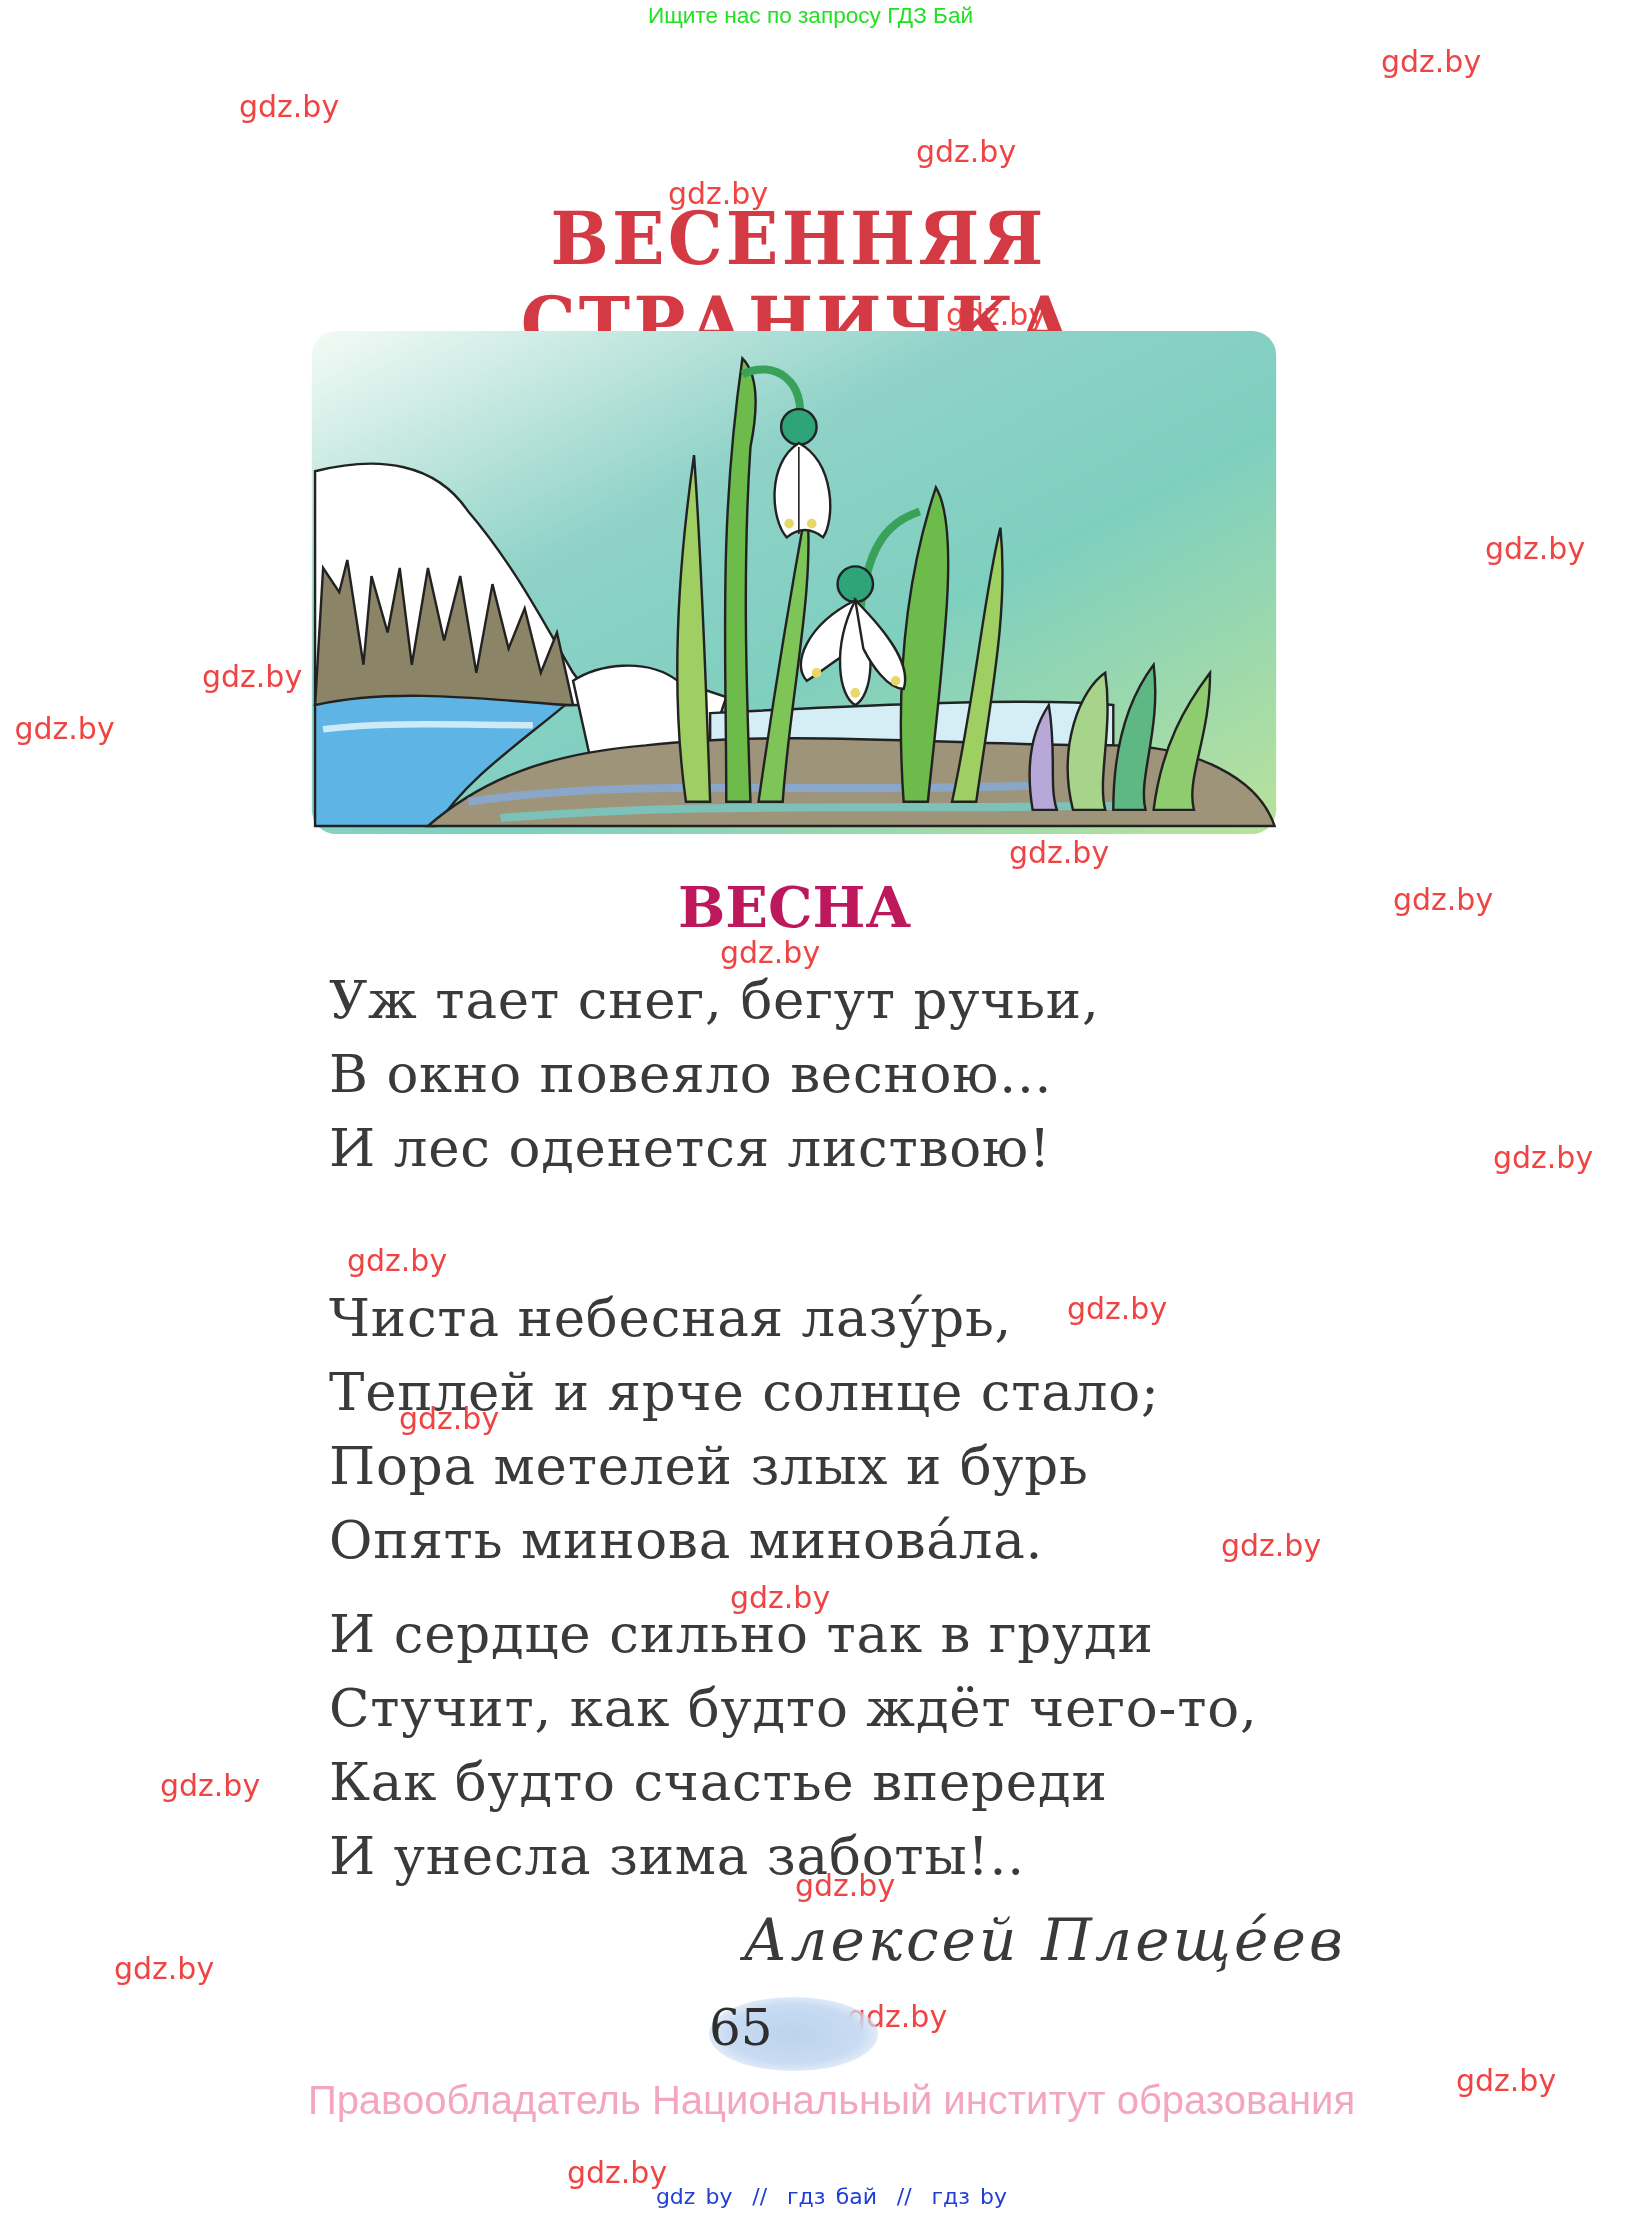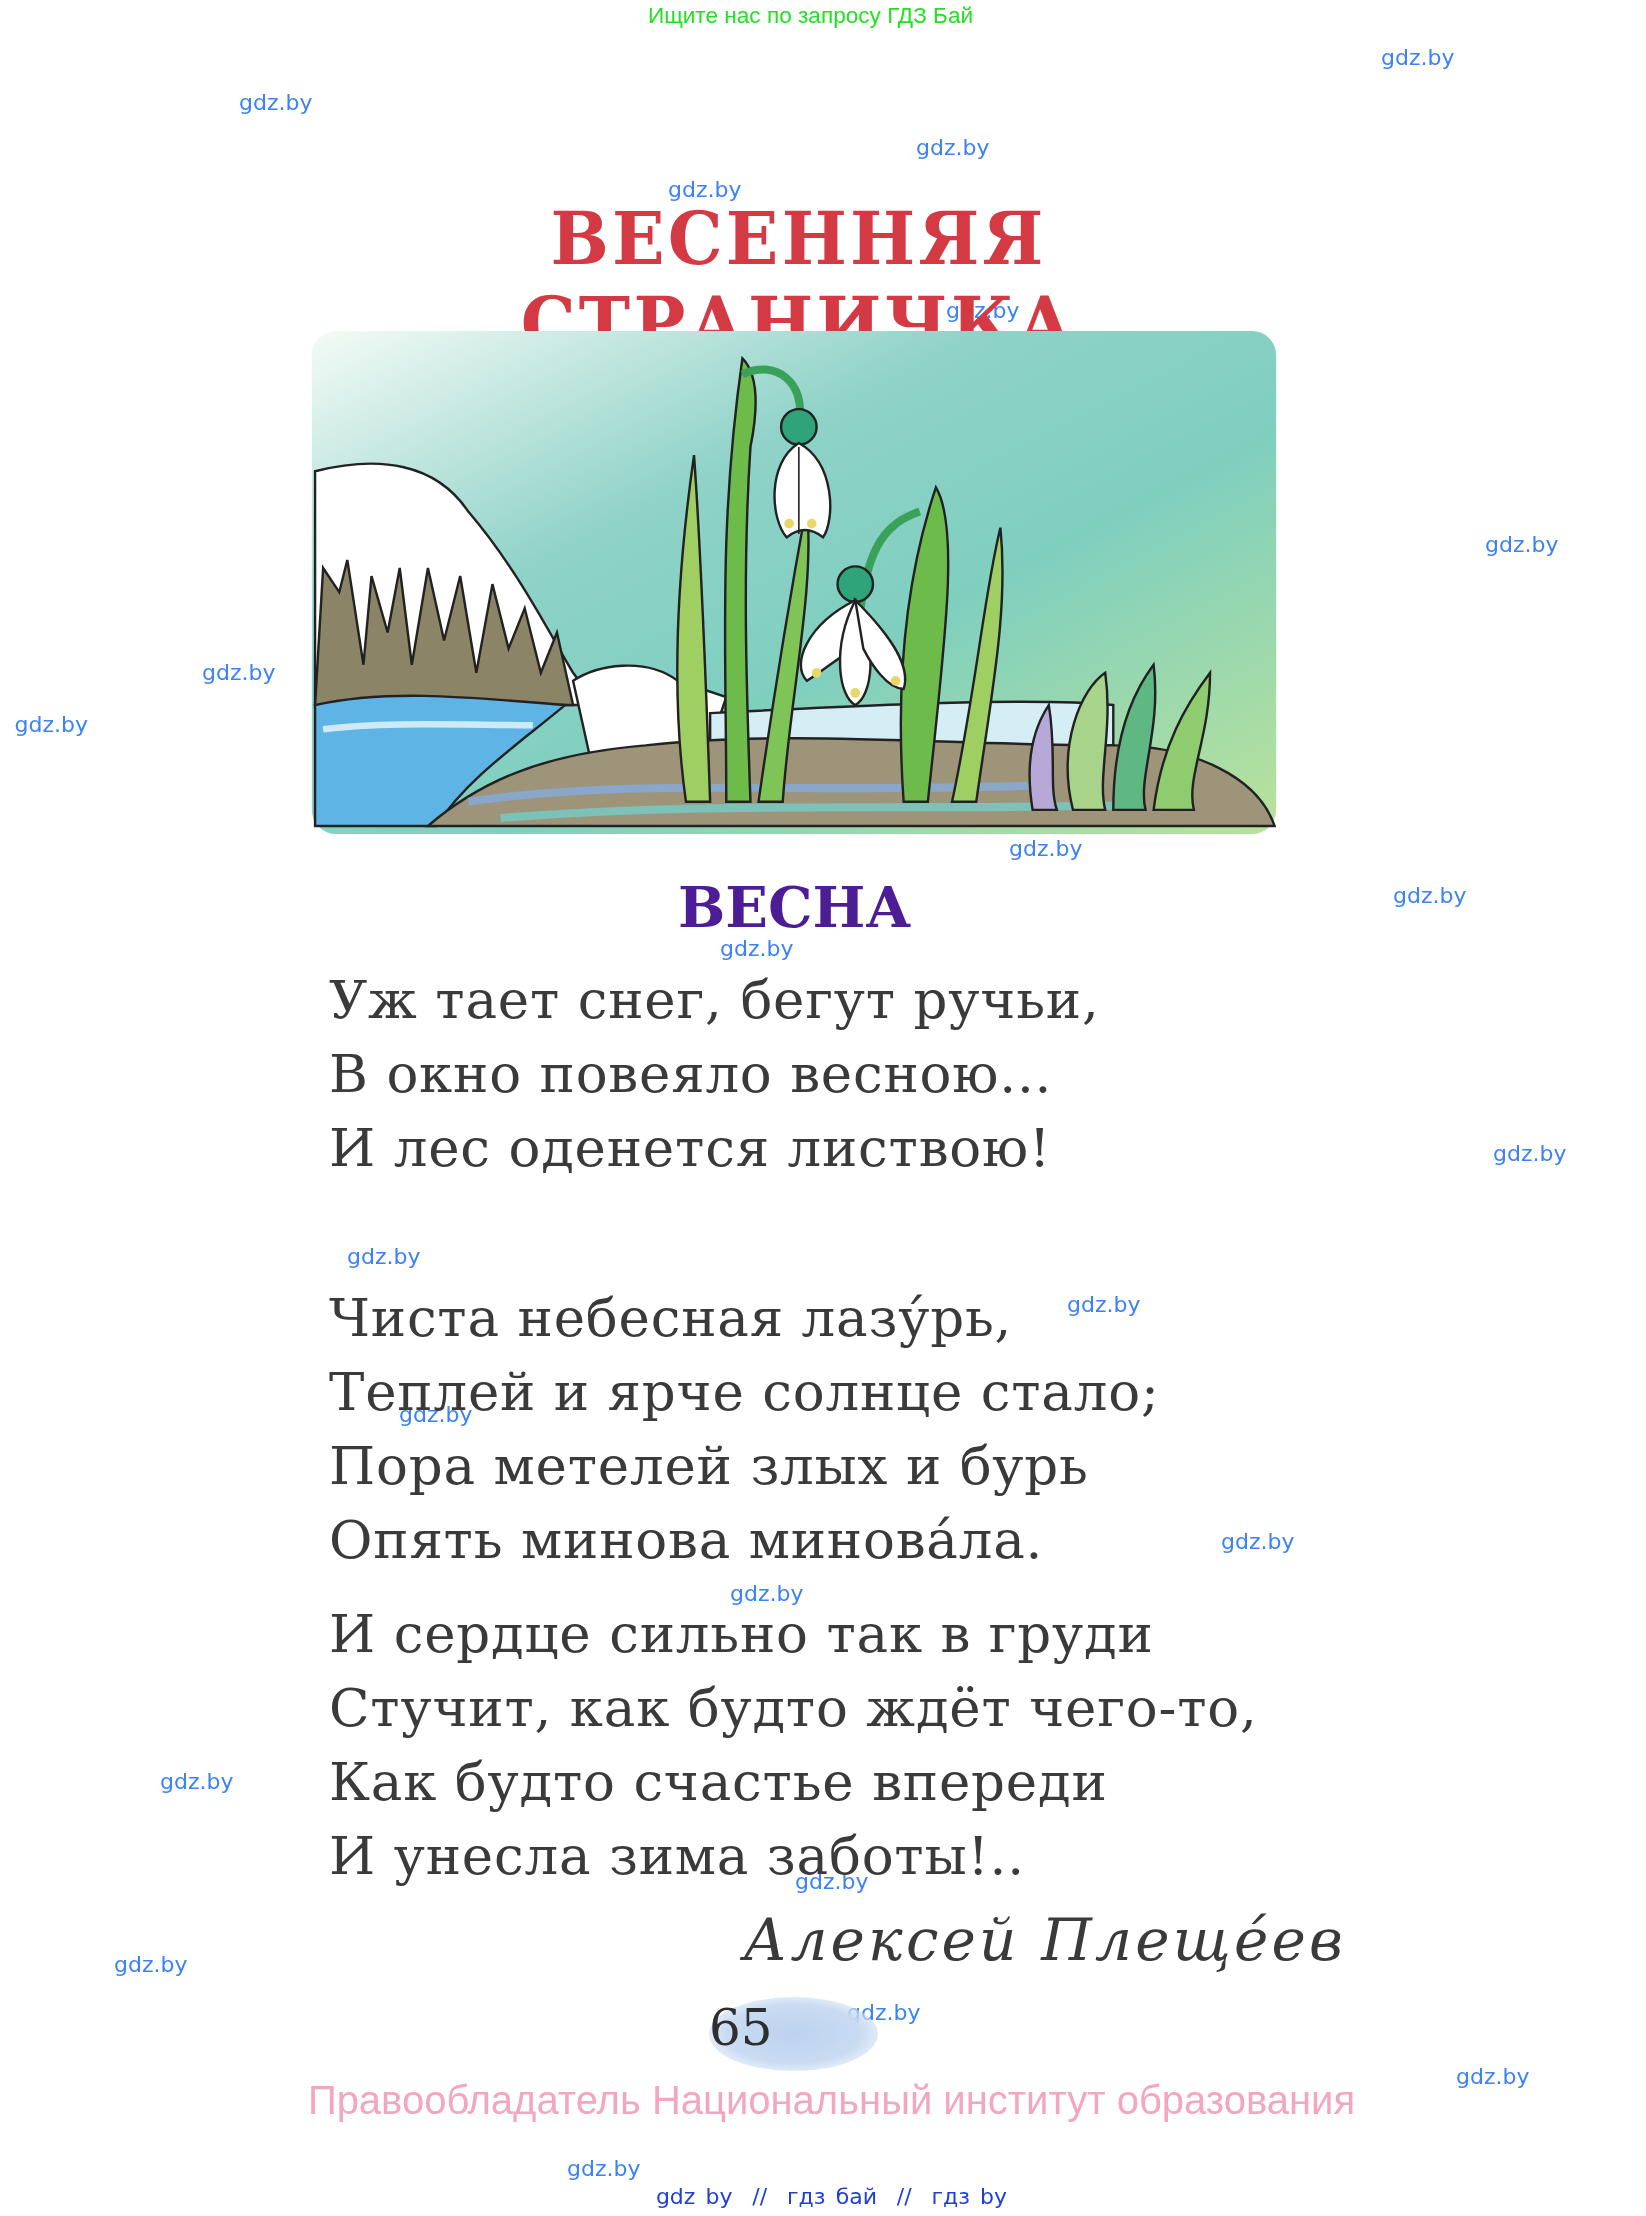--- a/index.html
+++ b/index.html
@@ -14,8 +14,8 @@
     color:#22e022; font-family:"Liberation Sans", sans-serif; font-size:22.6px;
   }
   .wm {
-    position:absolute; color:#3b82f6; font-family:"DejaVu Sans", sans-serif;
-    font-size:22px; line-height:1; white-space:nowrap;
+    position:absolute; color:#ef4444; font-family:"DejaVu Sans", sans-serif;
+    font-size:30px; line-height:1; white-space:nowrap;
   }
   .title {
     left:355px; width:887px; top:200px; text-align:center;

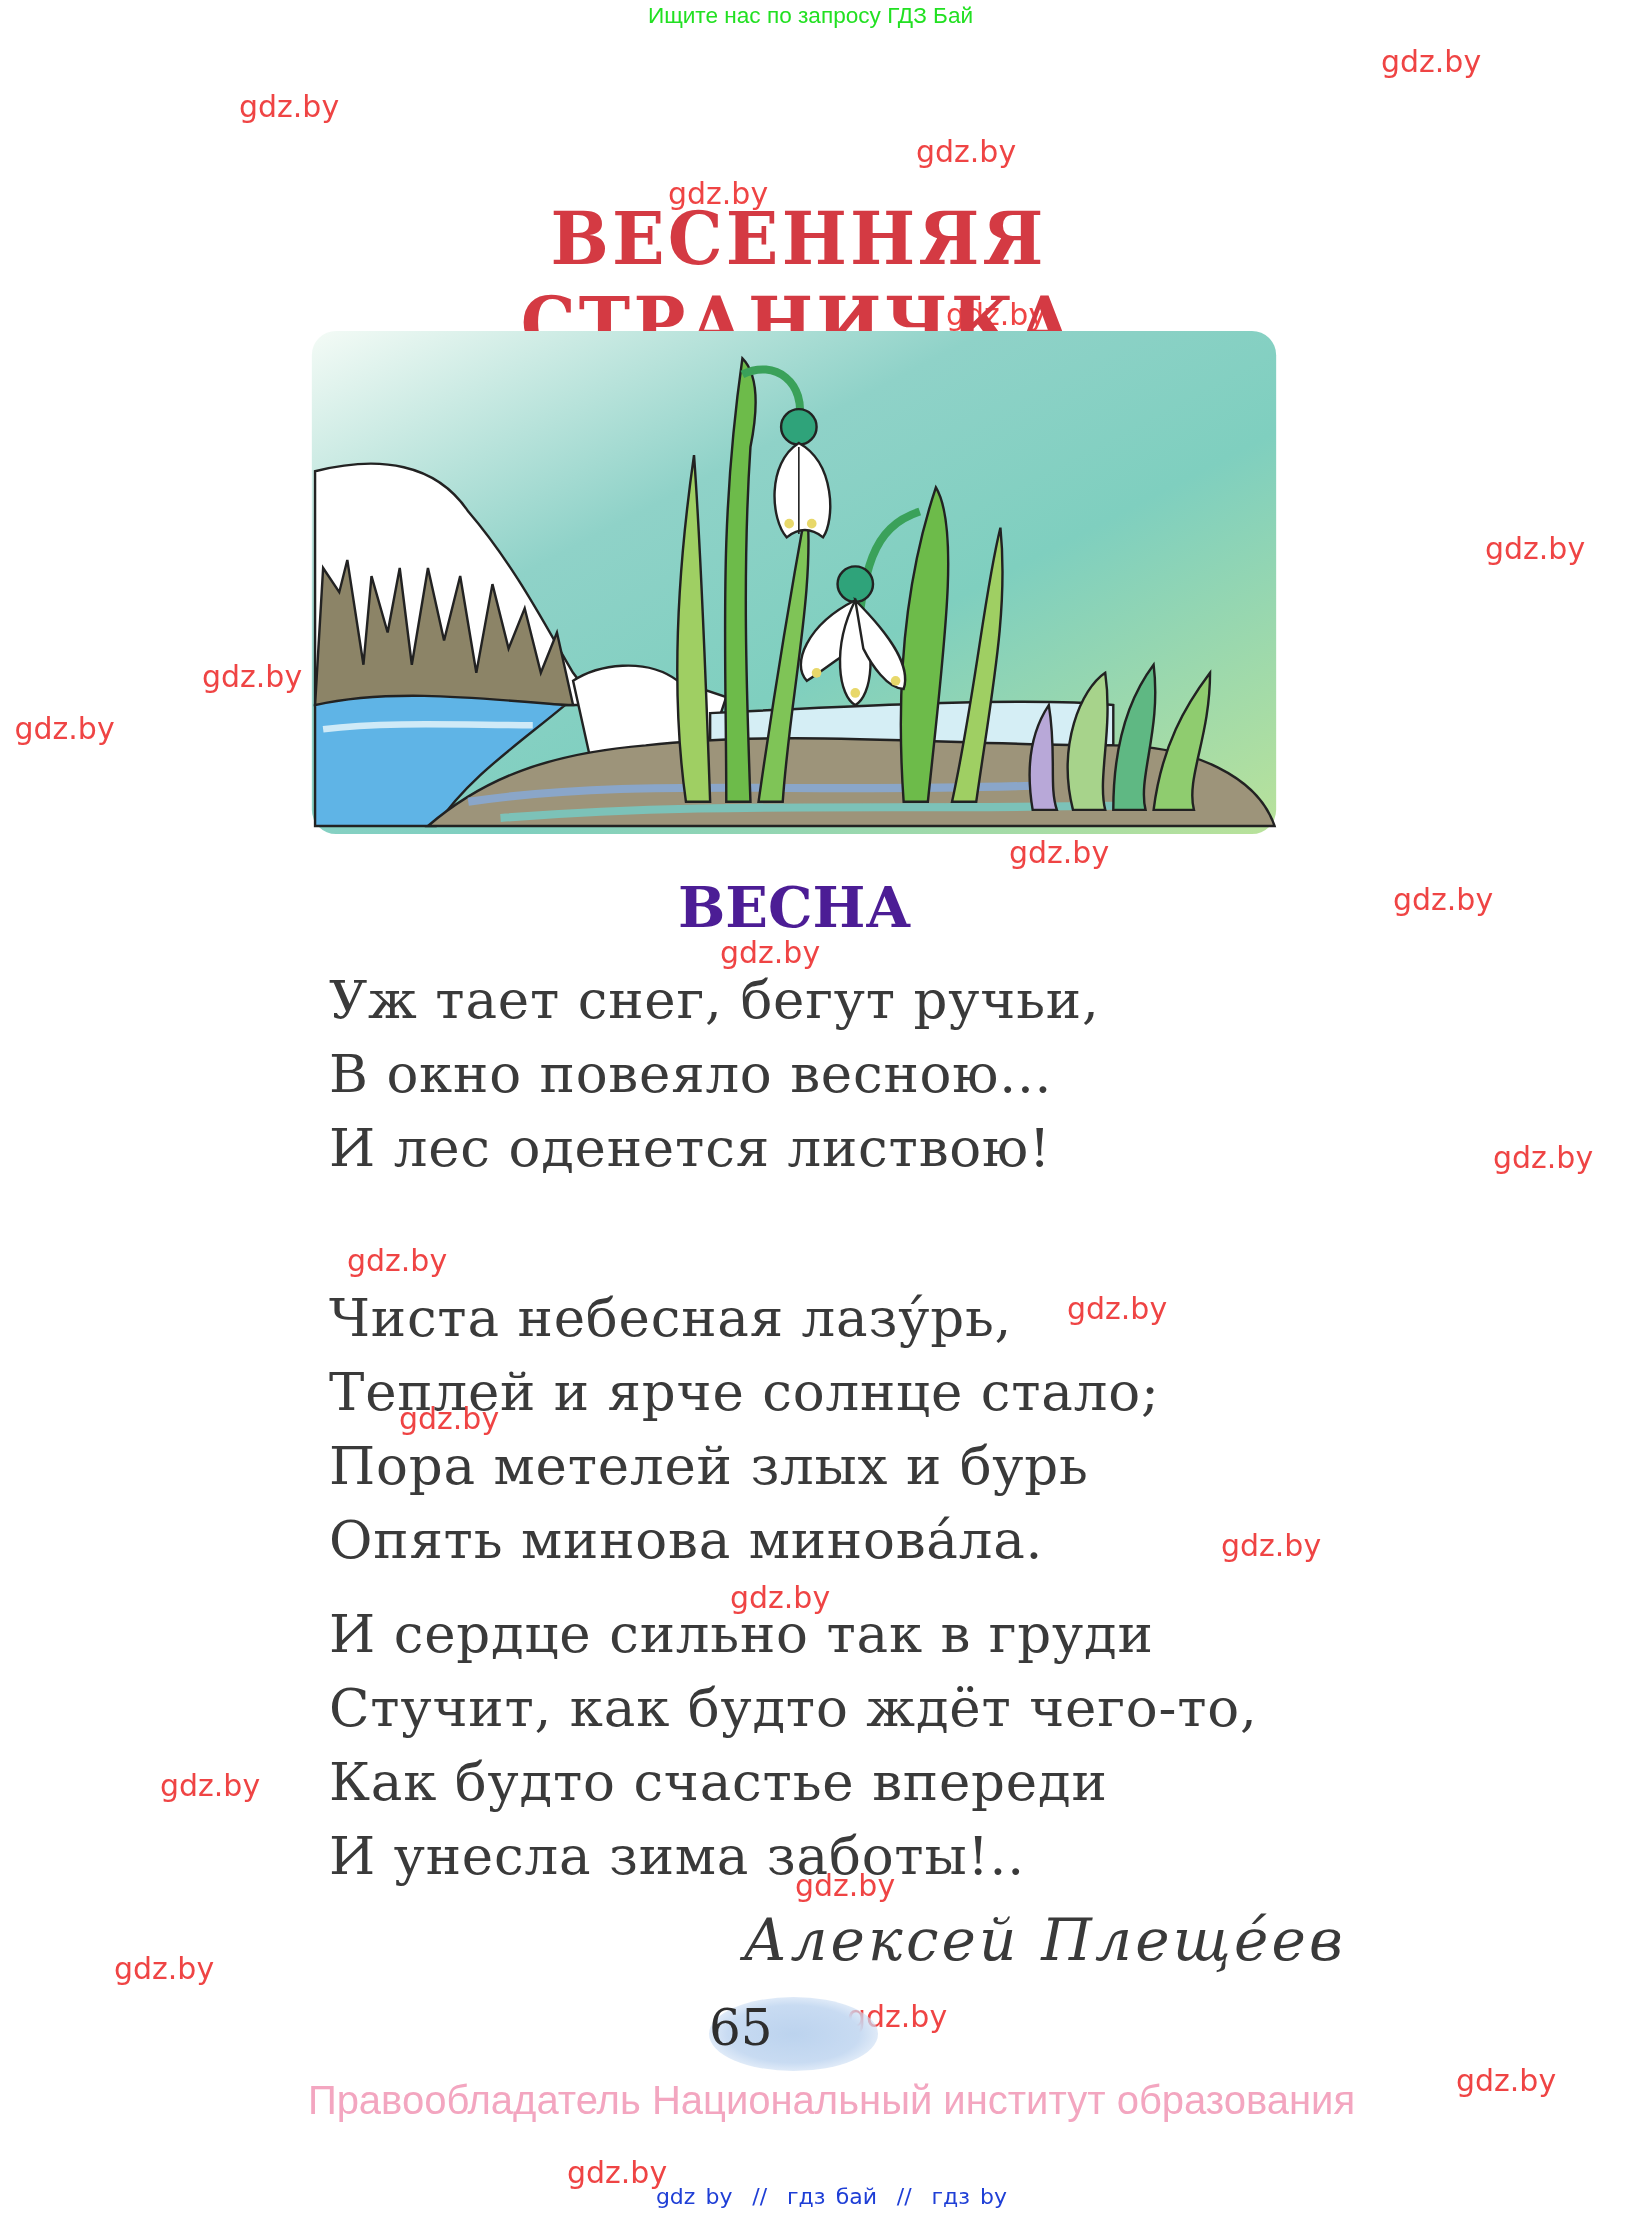--- a/index.html
+++ b/index.html
@@ -26,7 +26,7 @@
   .illus { left:307px; top:326px; width:974px; height:513px; }
   .poem-title {
     left:0; width:1589px; top:874px; text-align:center;
-    color:#4c1d95; font-family:"DejaVu Serif", serif; font-weight:bold; font-size:56px;
+    color:#be185d; font-family:"DejaVu Serif", serif; font-weight:bold; font-size:56px;
   }
   .stanza { position:absolute; left:329px; }
   .line {

